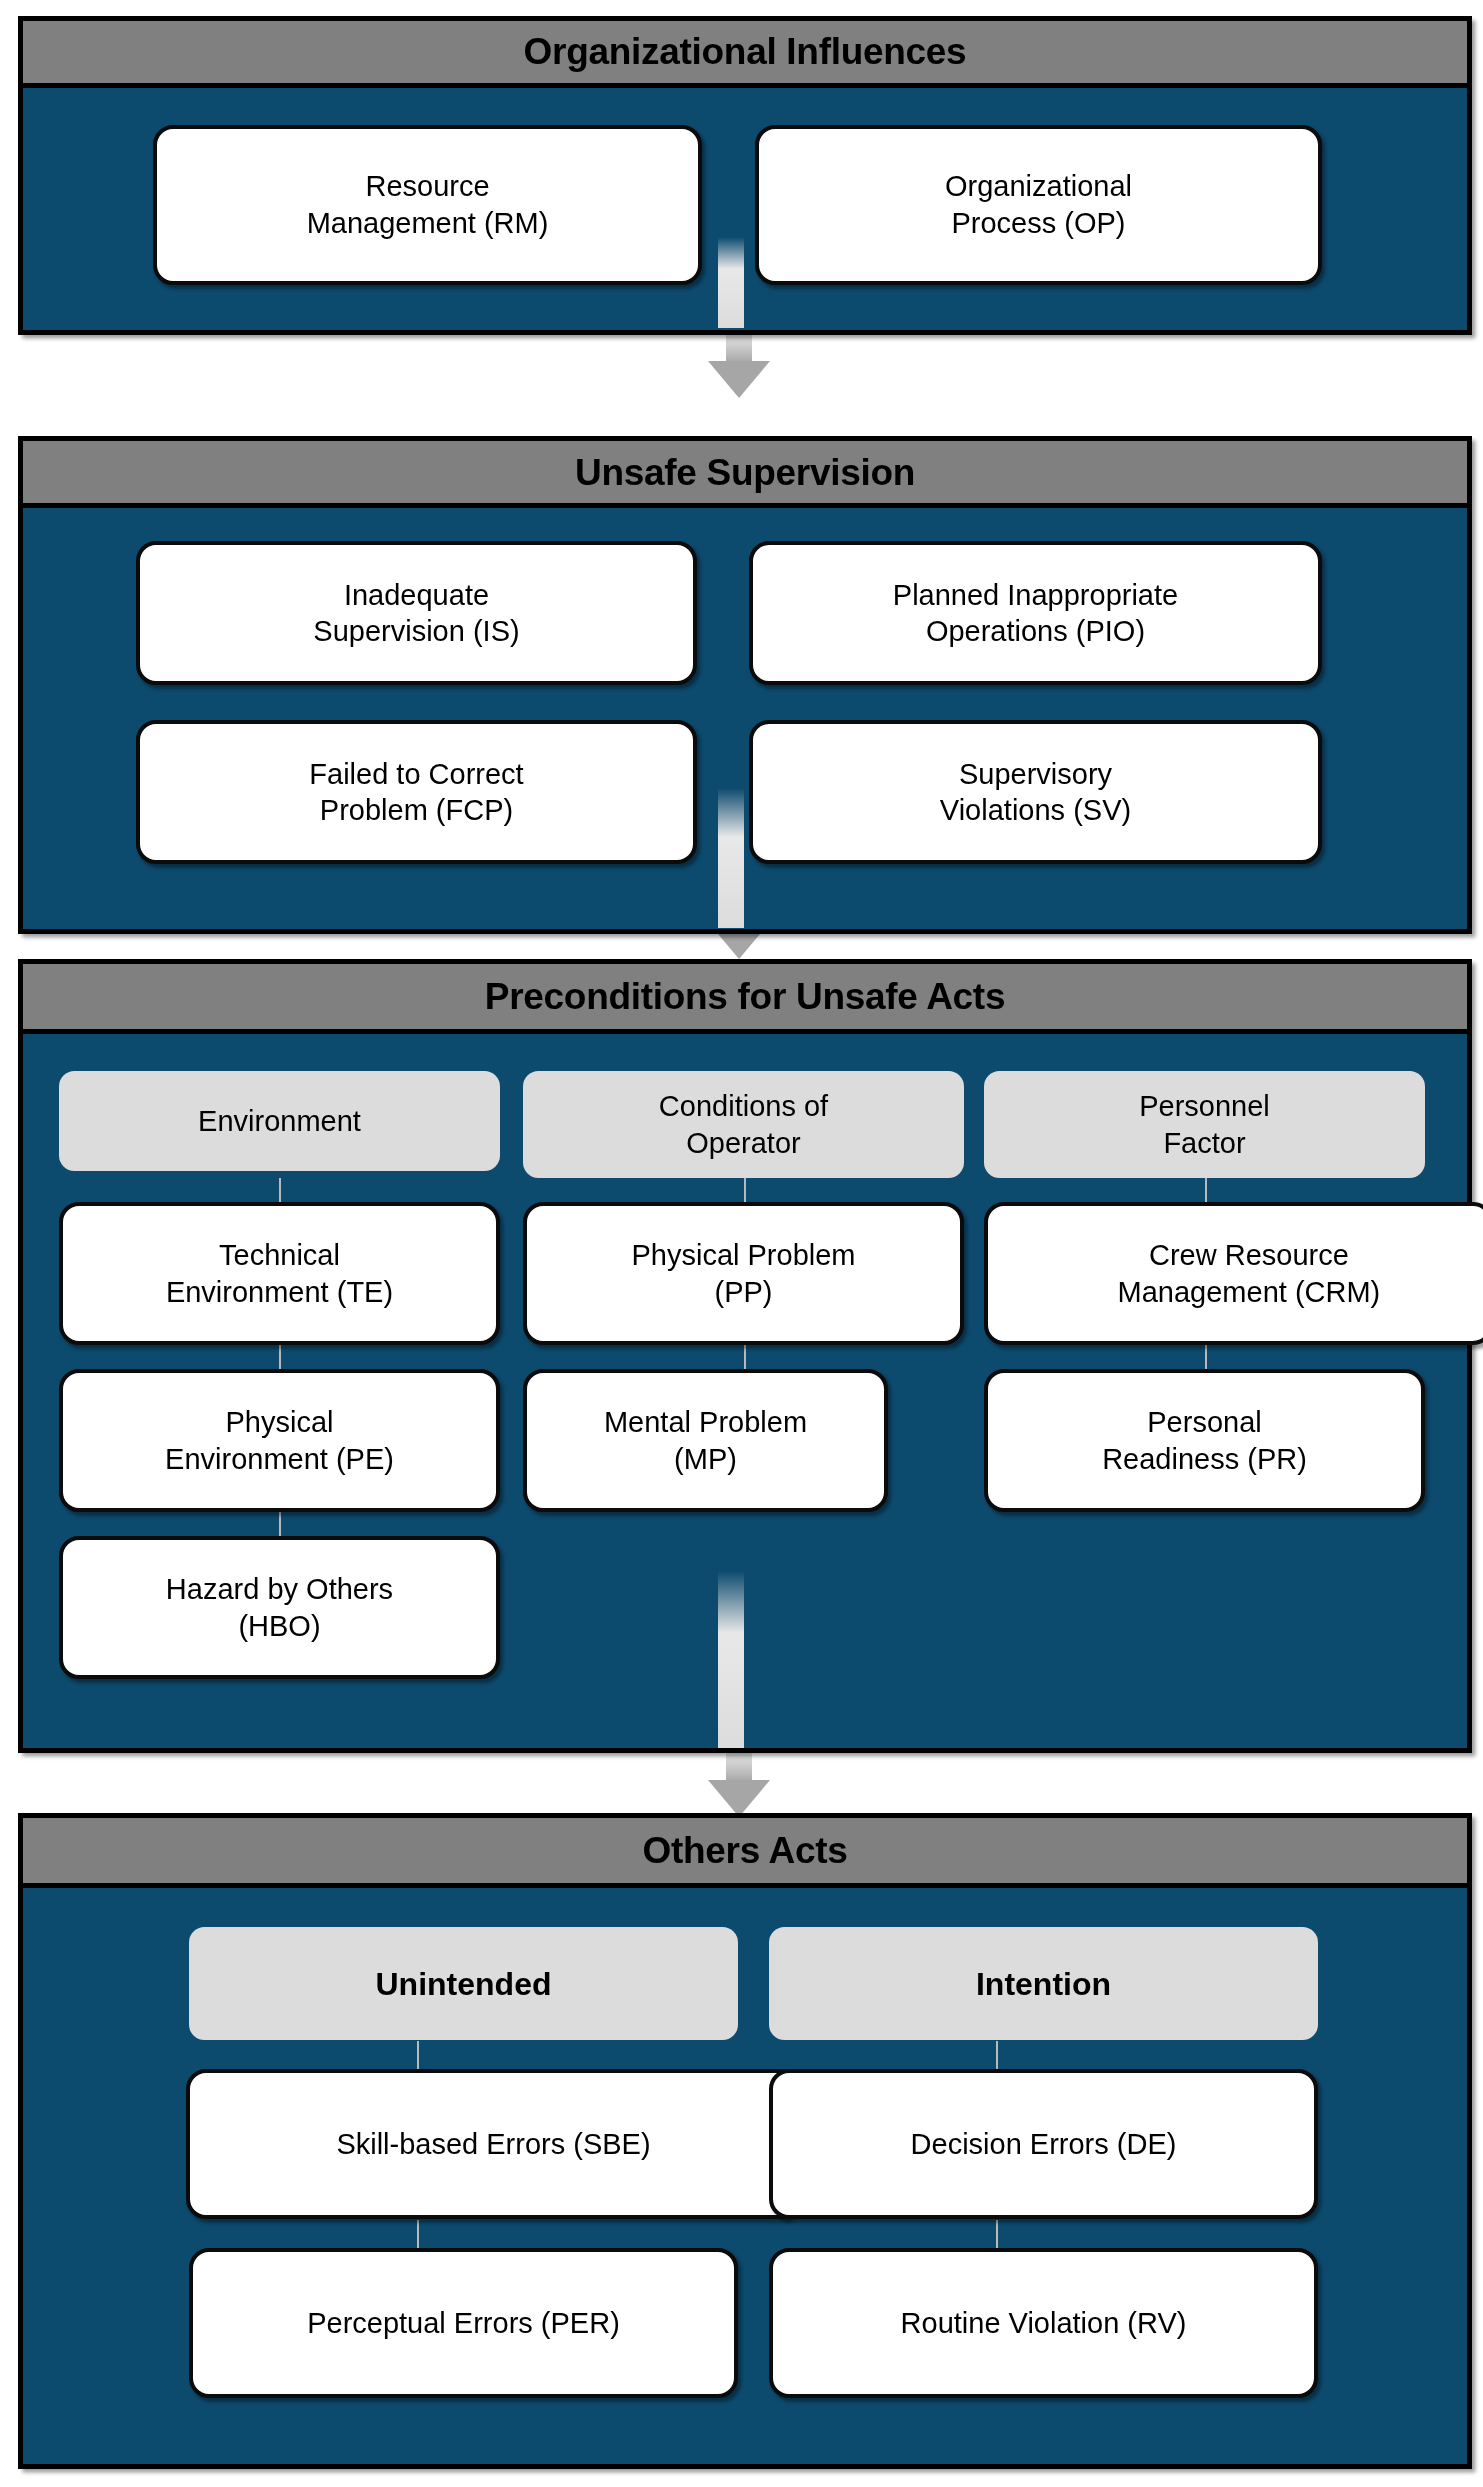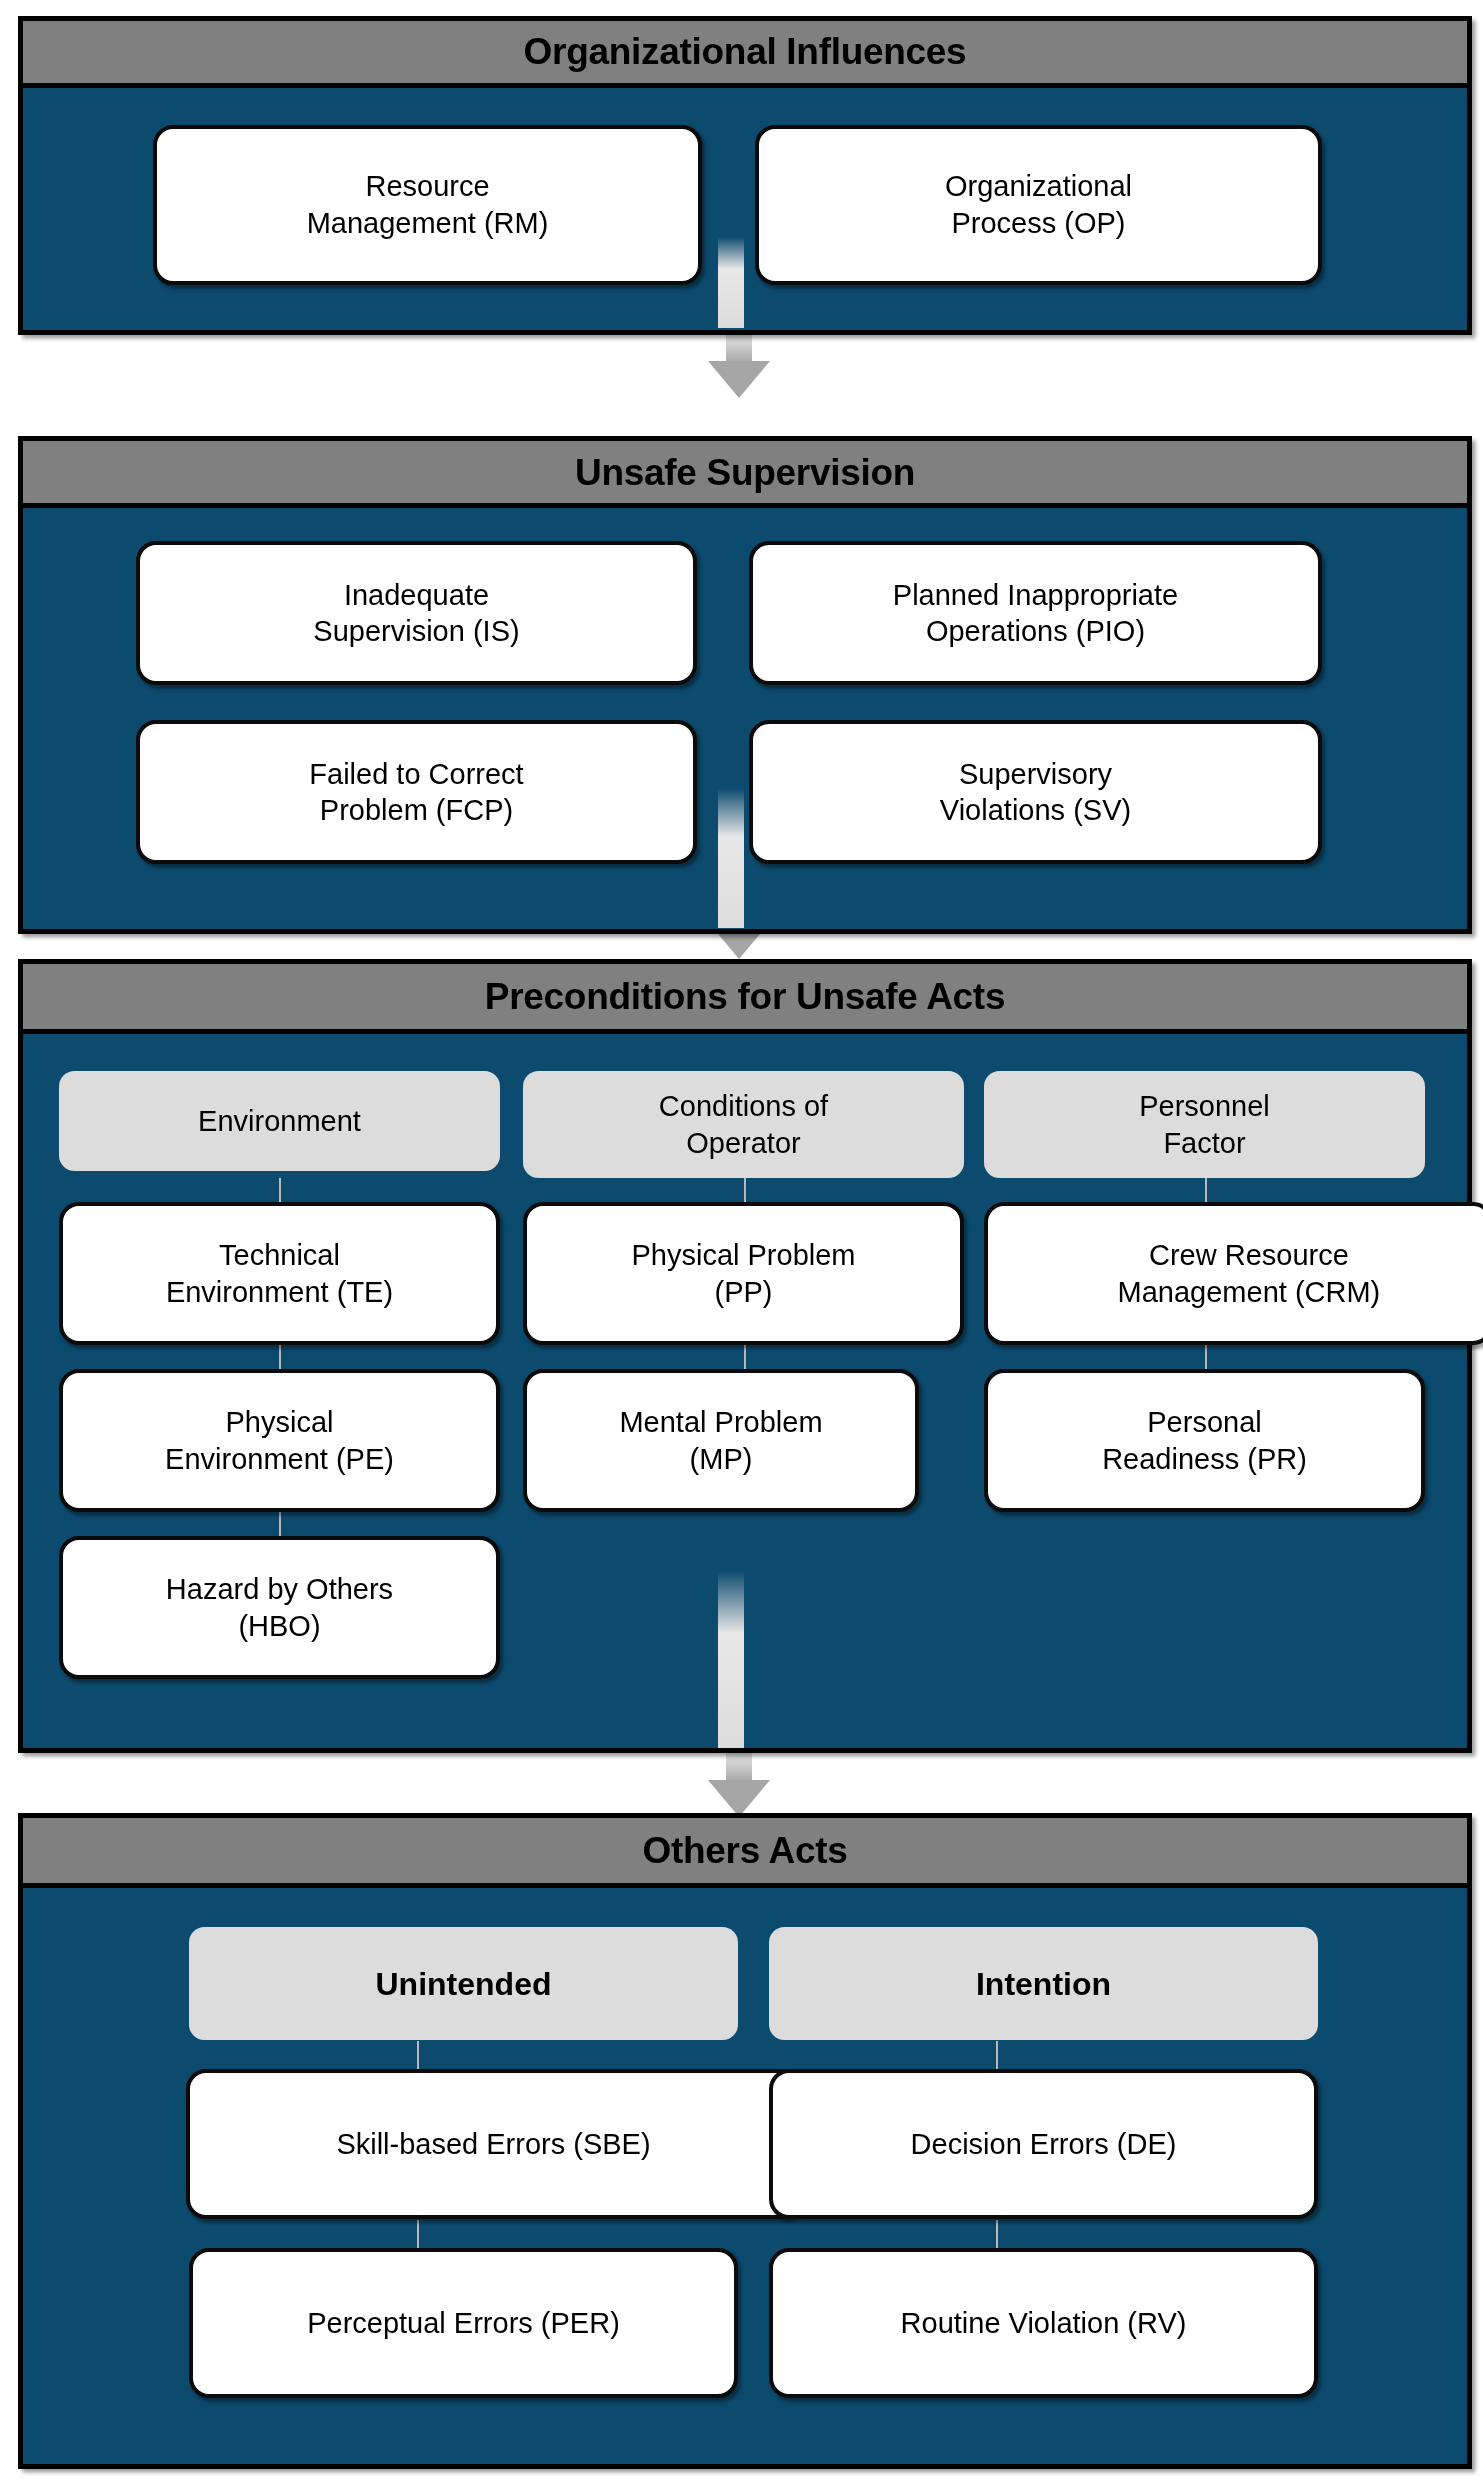--- a/index.html
+++ b/index.html
@@ -231,7 +231,7 @@
         <span style="white-space:pre-line;">Hazard by Others
 (HBO)</span>
       </div>
-      <div class="node" style="left:500px; top:335px; width:396px; height:143px;">
+      <div class="node" style="left:500px; top:335px; width:365px; height:143px;">
         <span style="white-space:pre-line;">Mental Problem
 (MP)</span>
       </div>

